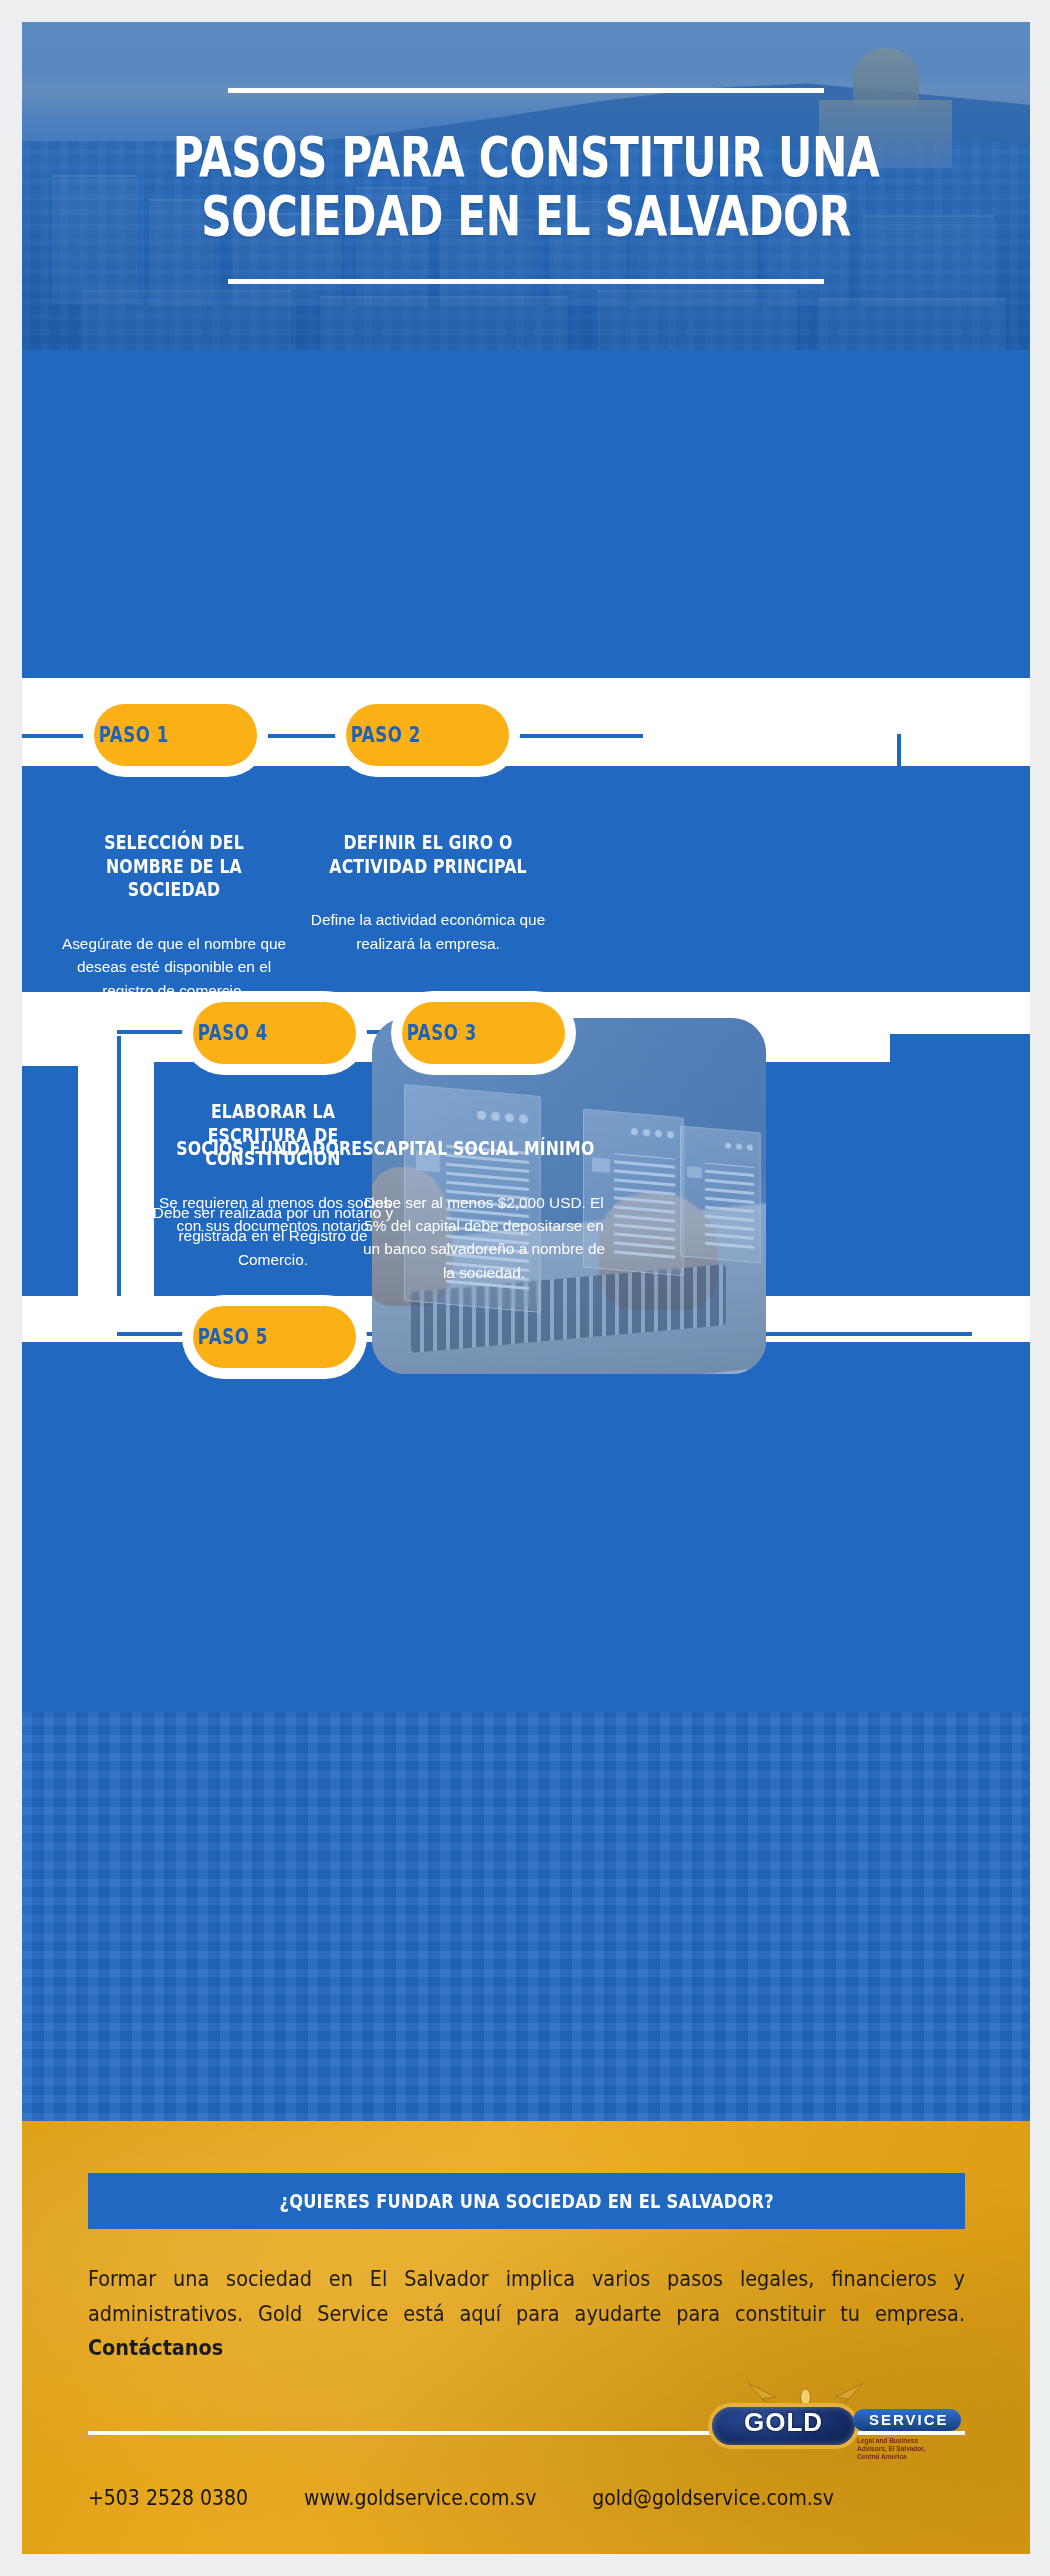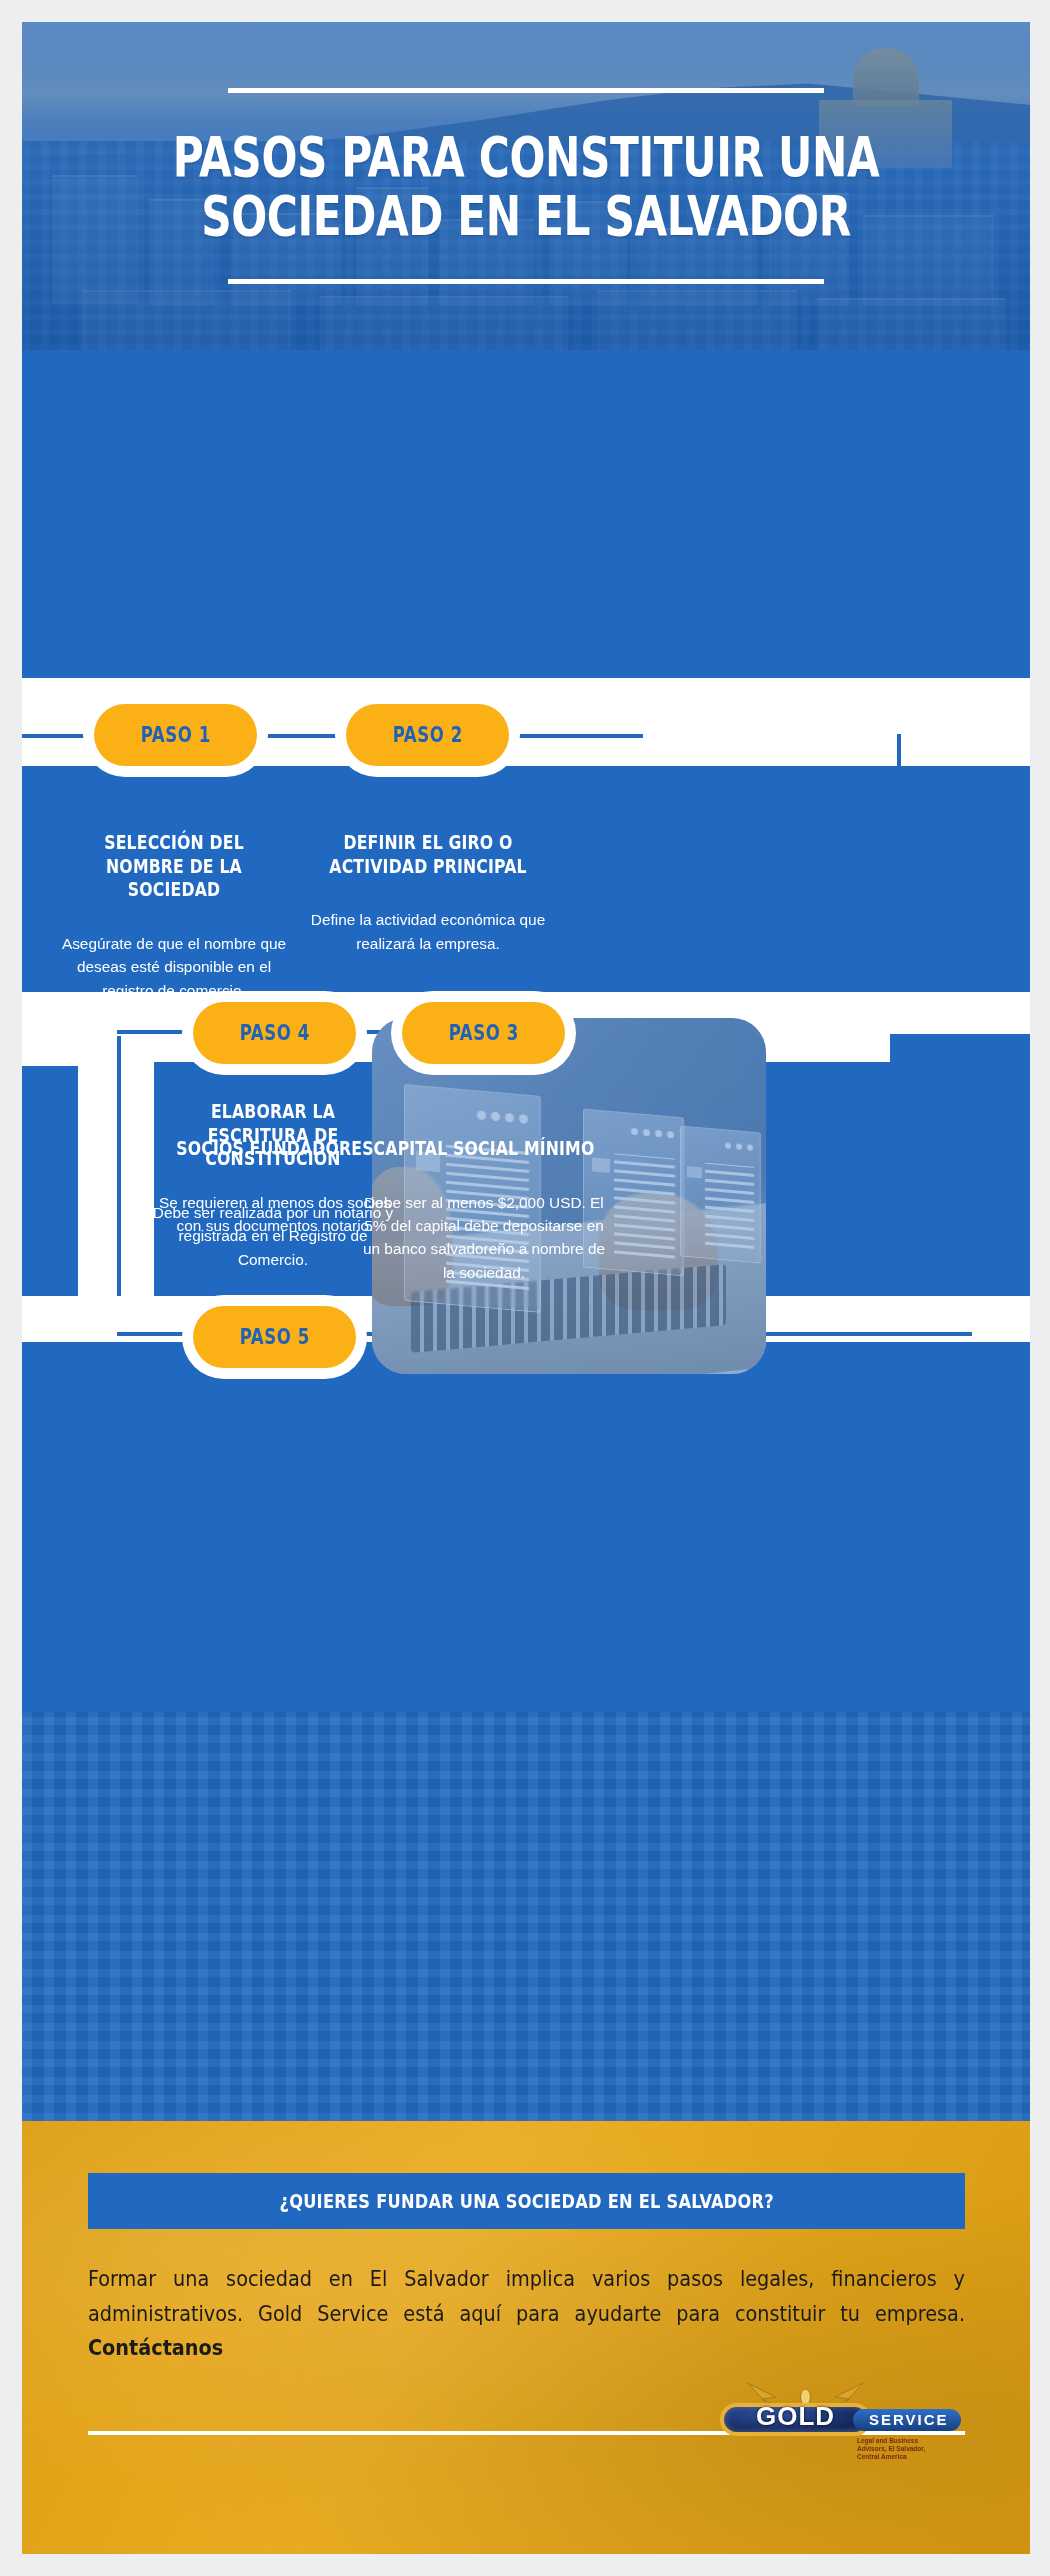--- a/index.html
+++ b/index.html
@@ -118,7 +118,7 @@
     border-radius: 34px;
     background: #fbb016;
     box-shadow: 0 0 0 11px #ffffff;
-    display: flex; align-items: center; justify-content: center;
+    display: flex; align-items: center; justify-content: flex-start;
     z-index: 6;
   }
   .badge span {

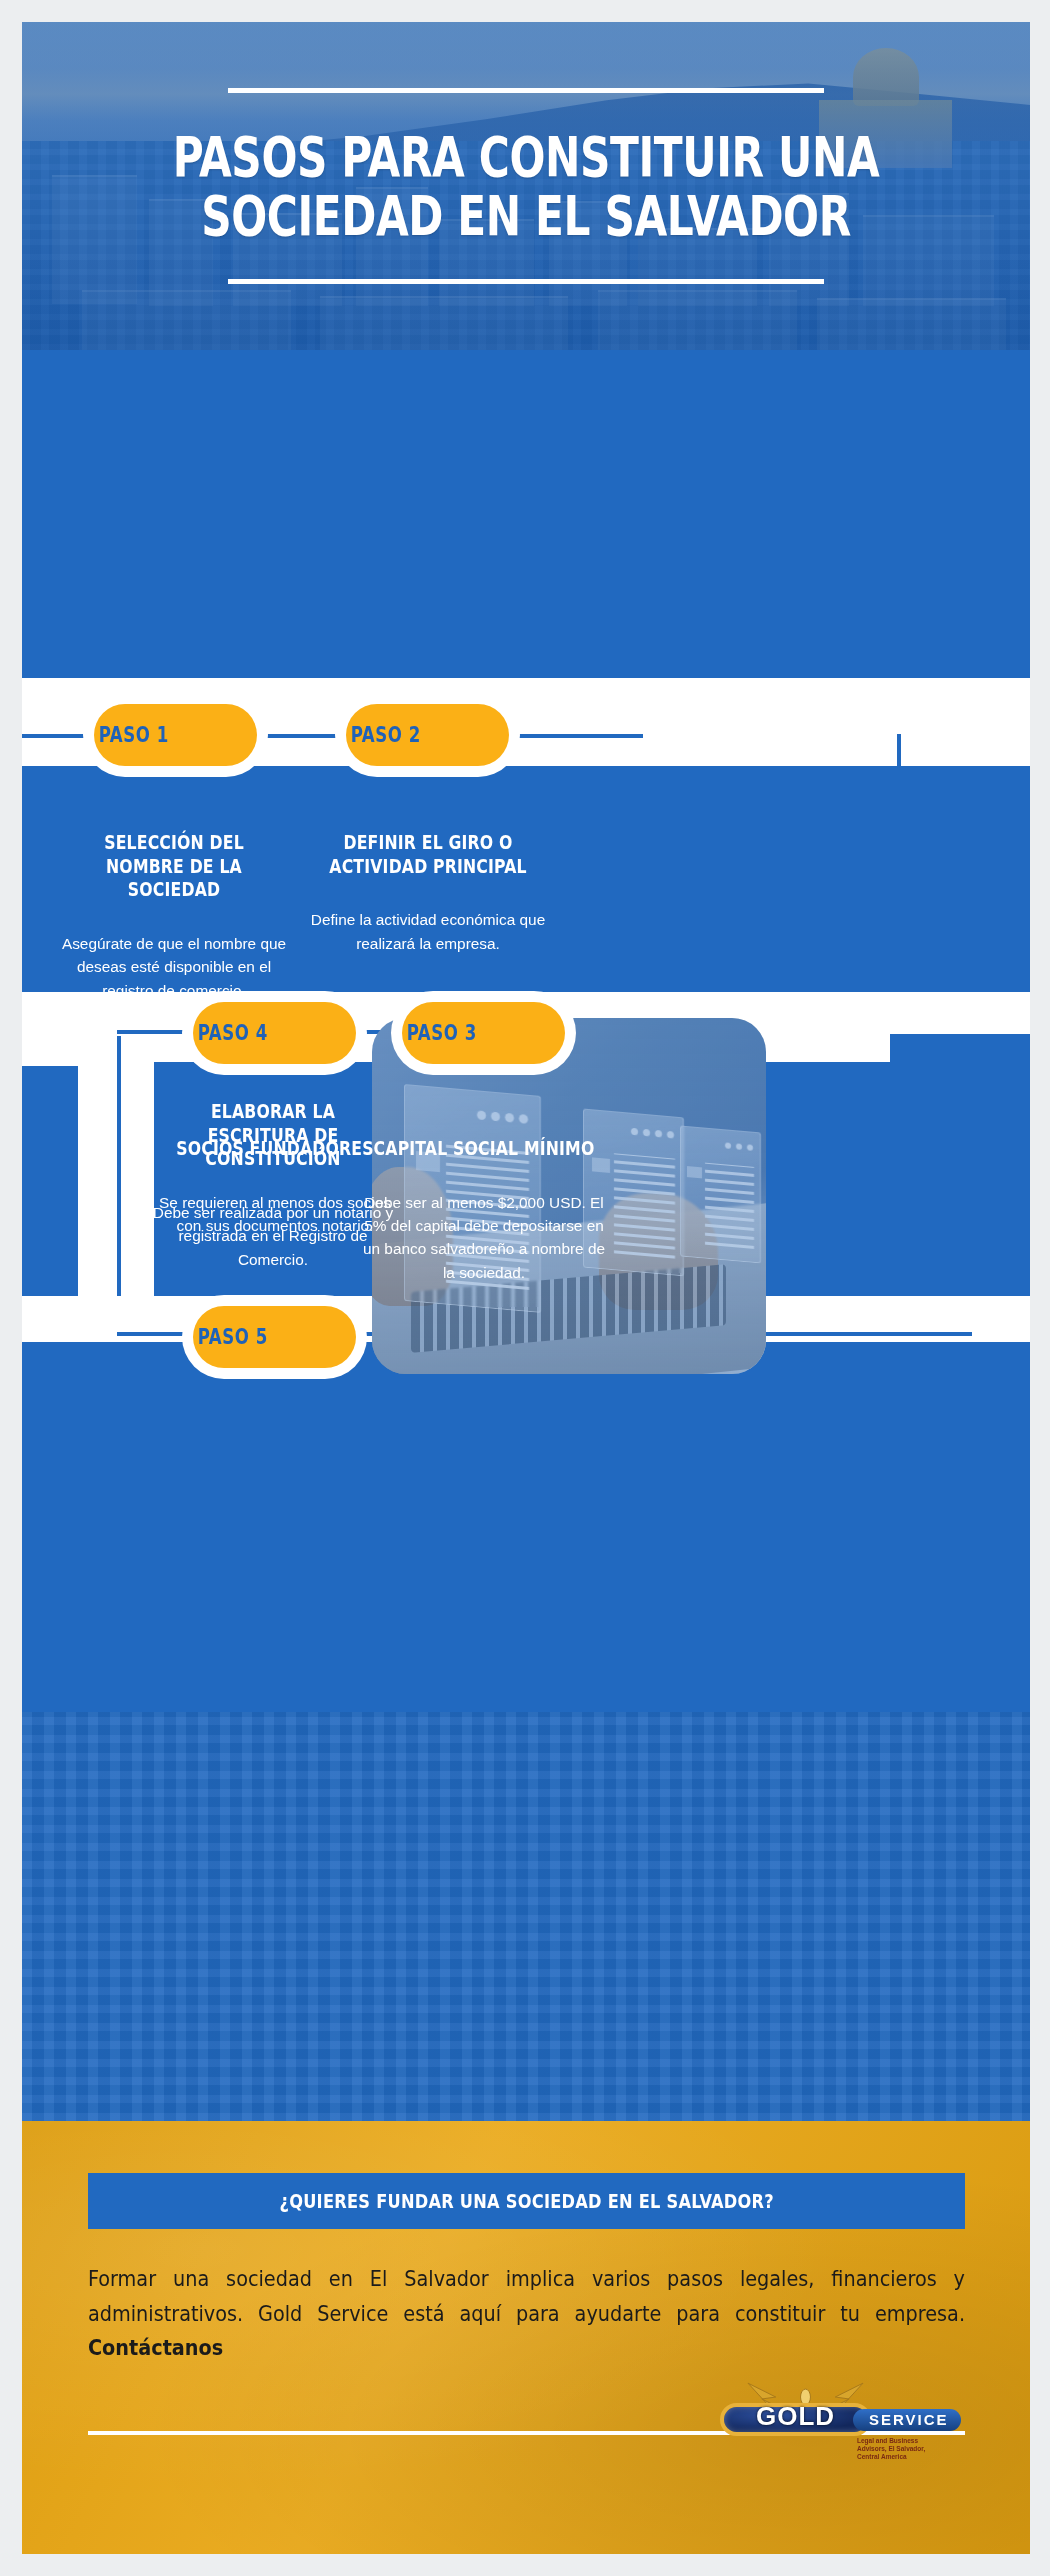--- a/index.html
+++ b/index.html
@@ -251,12 +251,12 @@
     position:absolute; left:38px; top:-4px; width:119px; height:34px;
   }
   .logo-pill {
-    position: absolute; left: 12px; top: 18px;
-    width: 151px; height: 33px;
+    position: absolute; left: 0; top: 18px;
+    width: 151px; height: 46px;
     border-radius: 23px;
     background: radial-gradient(ellipse at 35% 30%, #2c4f9e, #12275c 70%);
     border: 4px solid #e8b23a;
-    display:flex; align-items:flex-end; justify-content:center;
+    display:flex; align-items:flex-start; justify-content:center;
     box-shadow: inset 0 0 6px rgba(255,255,255,.3);
   }
   .logo-pill span {

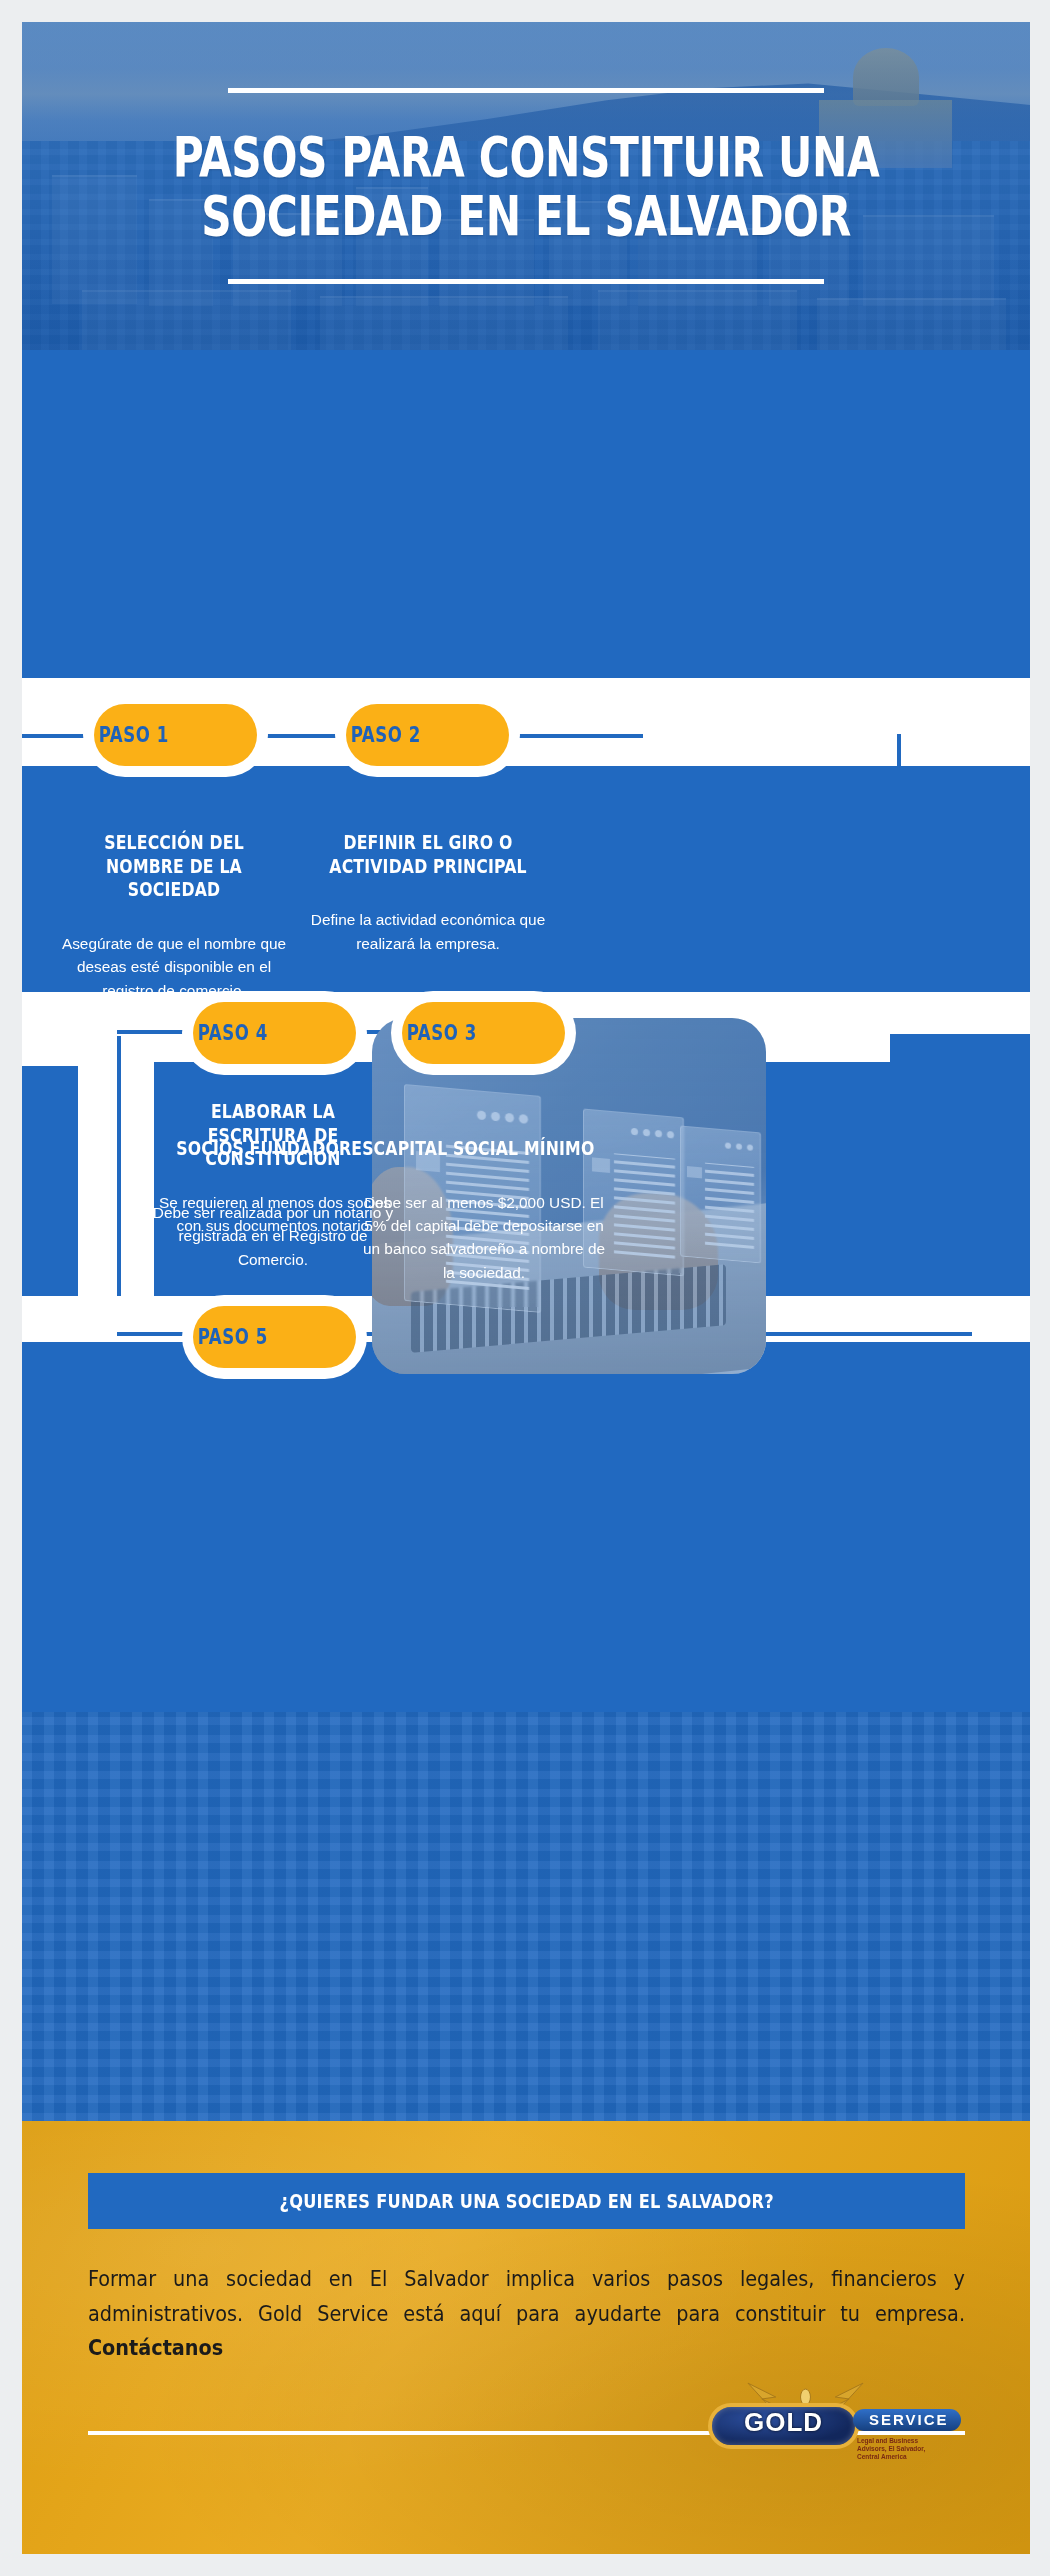--- a/index.html
+++ b/index.html
@@ -447,6 +447,11 @@
 
     <div class="foot-rule"></div>
 
+    <div class="contacts">
+      <span>+503 2528 0380</span>
+      <span>www.goldservice.com.sv</span>
+      <span>gold@goldservice.com.sv</span>
+    </div>
   </div>
 
   <div class="logo">

